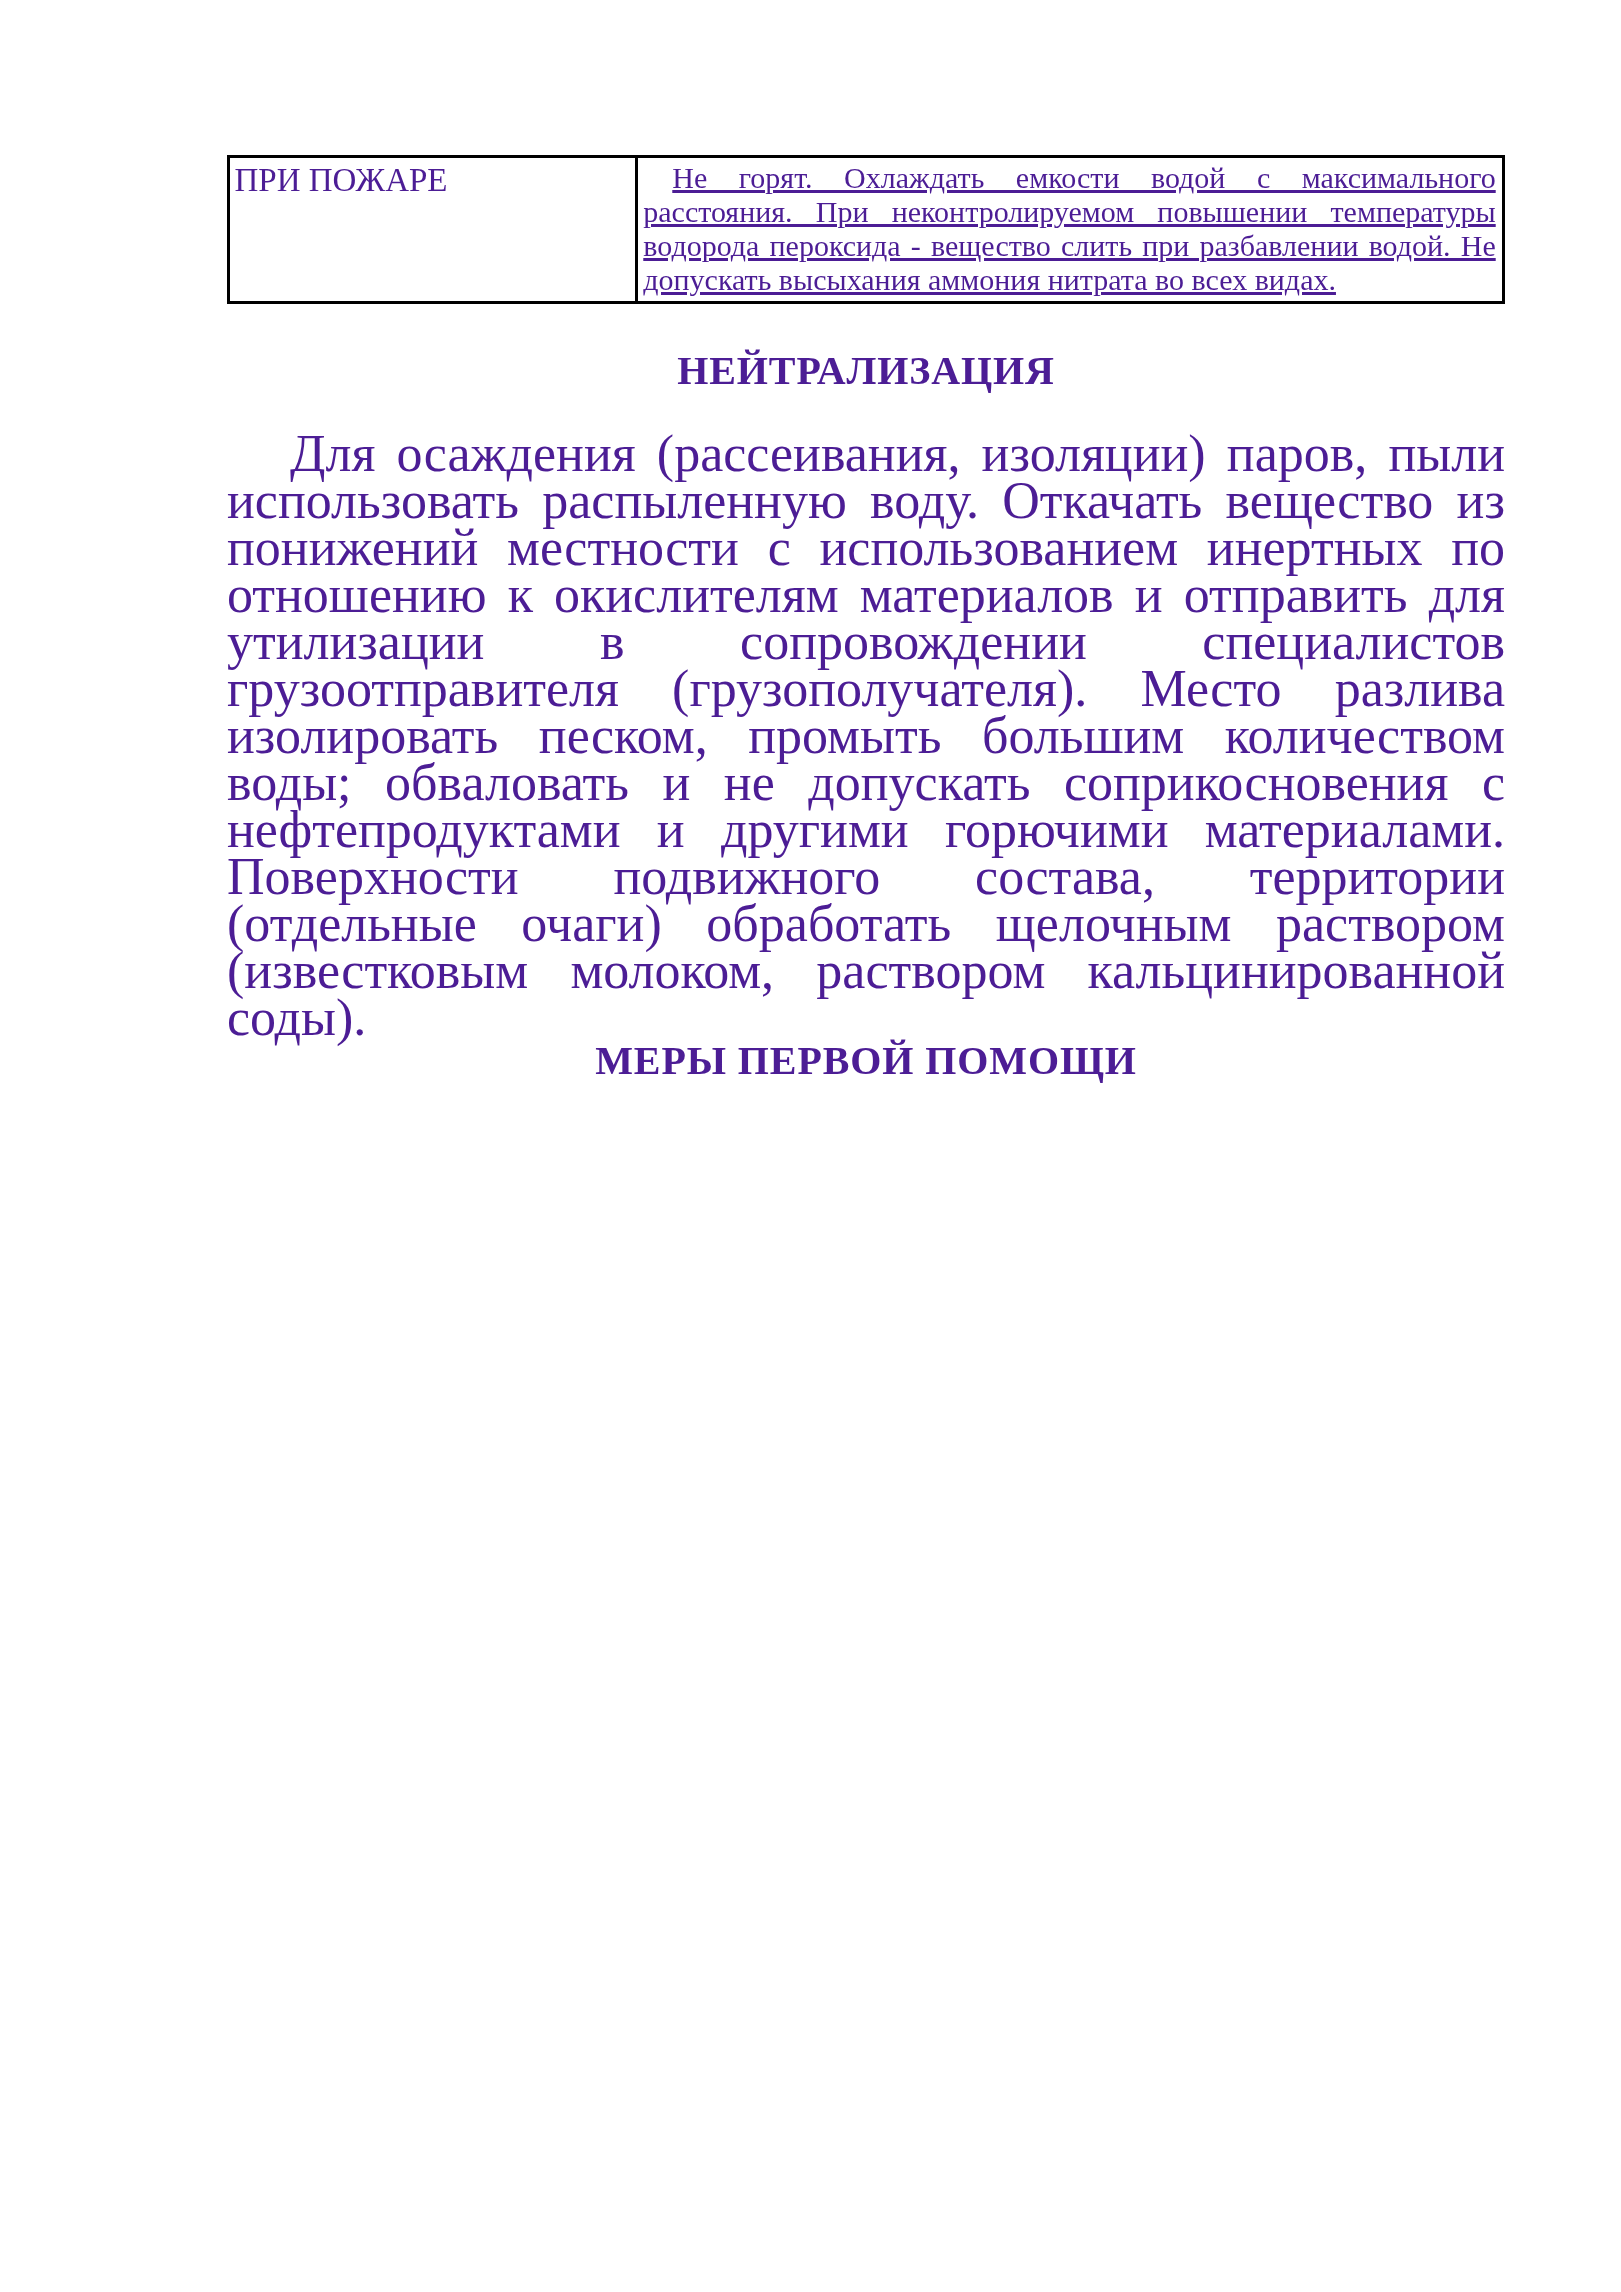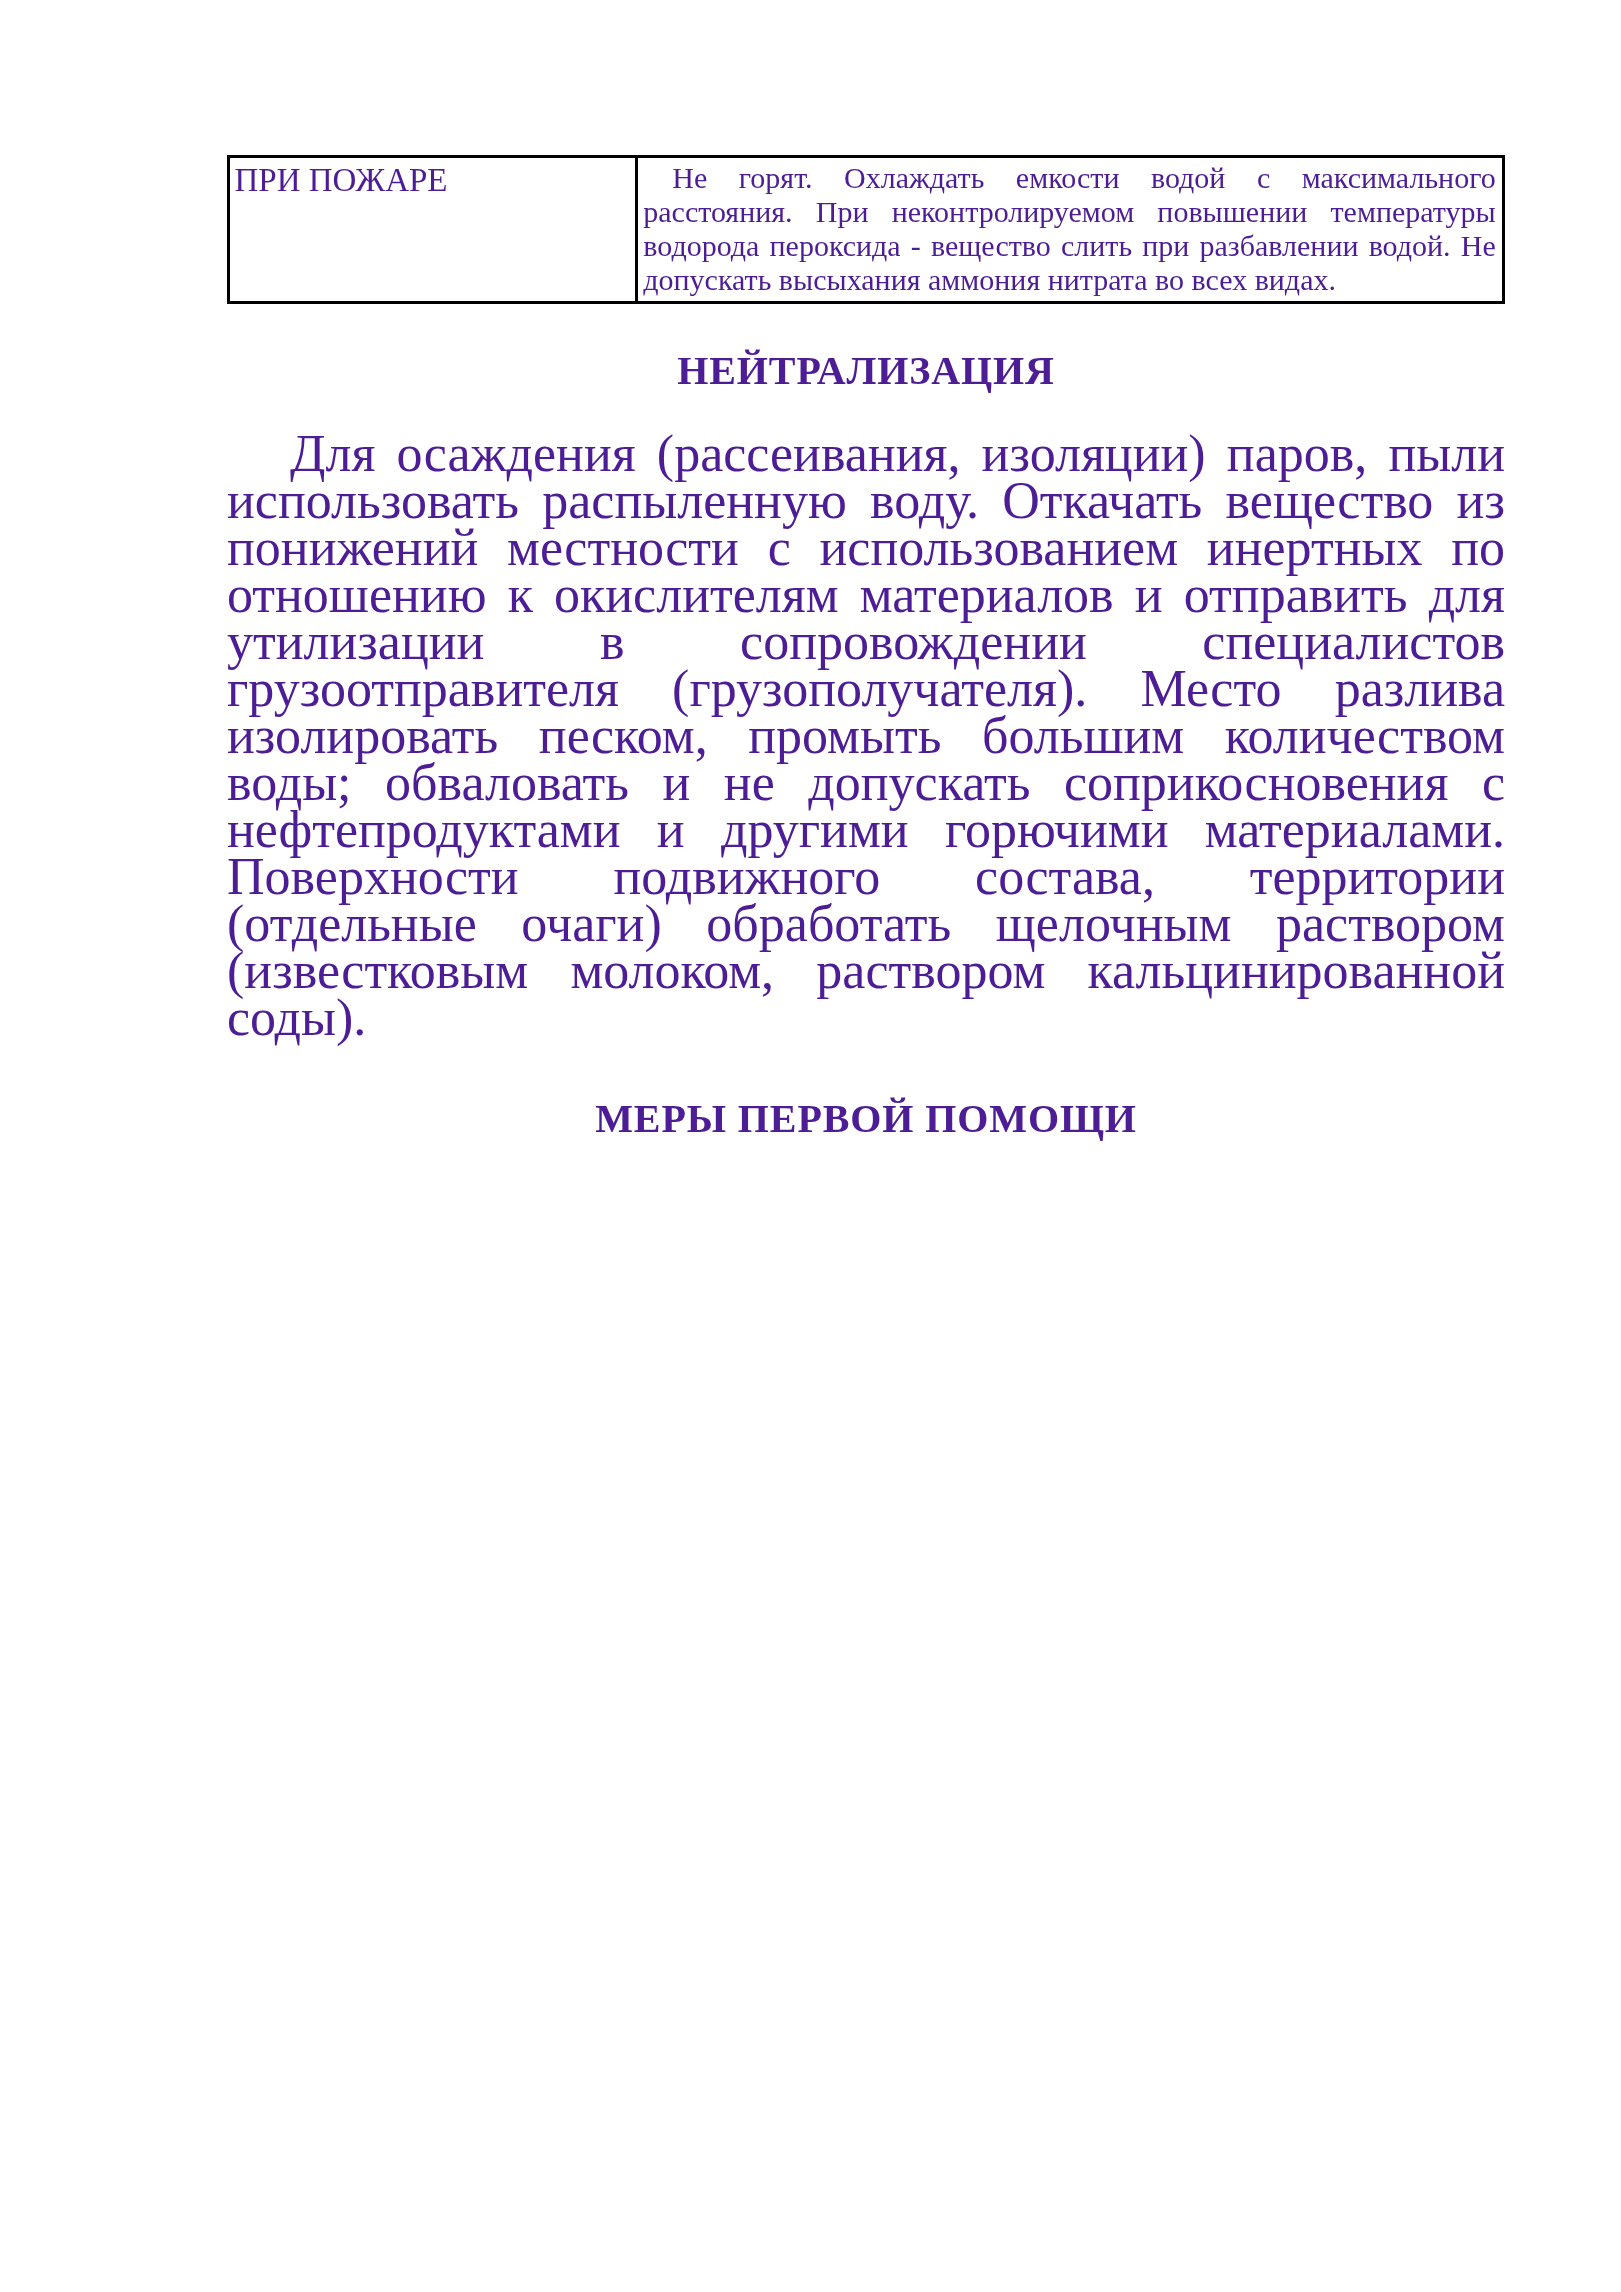--- a/index.html
+++ b/index.html
@@ -43,6 +43,7 @@
     text-align: justify;
     text-indent: 29px;
     padding: 2.7px 6.3px 4.5px 5.4px;
+    text-decoration: underline;
   }
   .doc-heading {
     font-size: 40px;

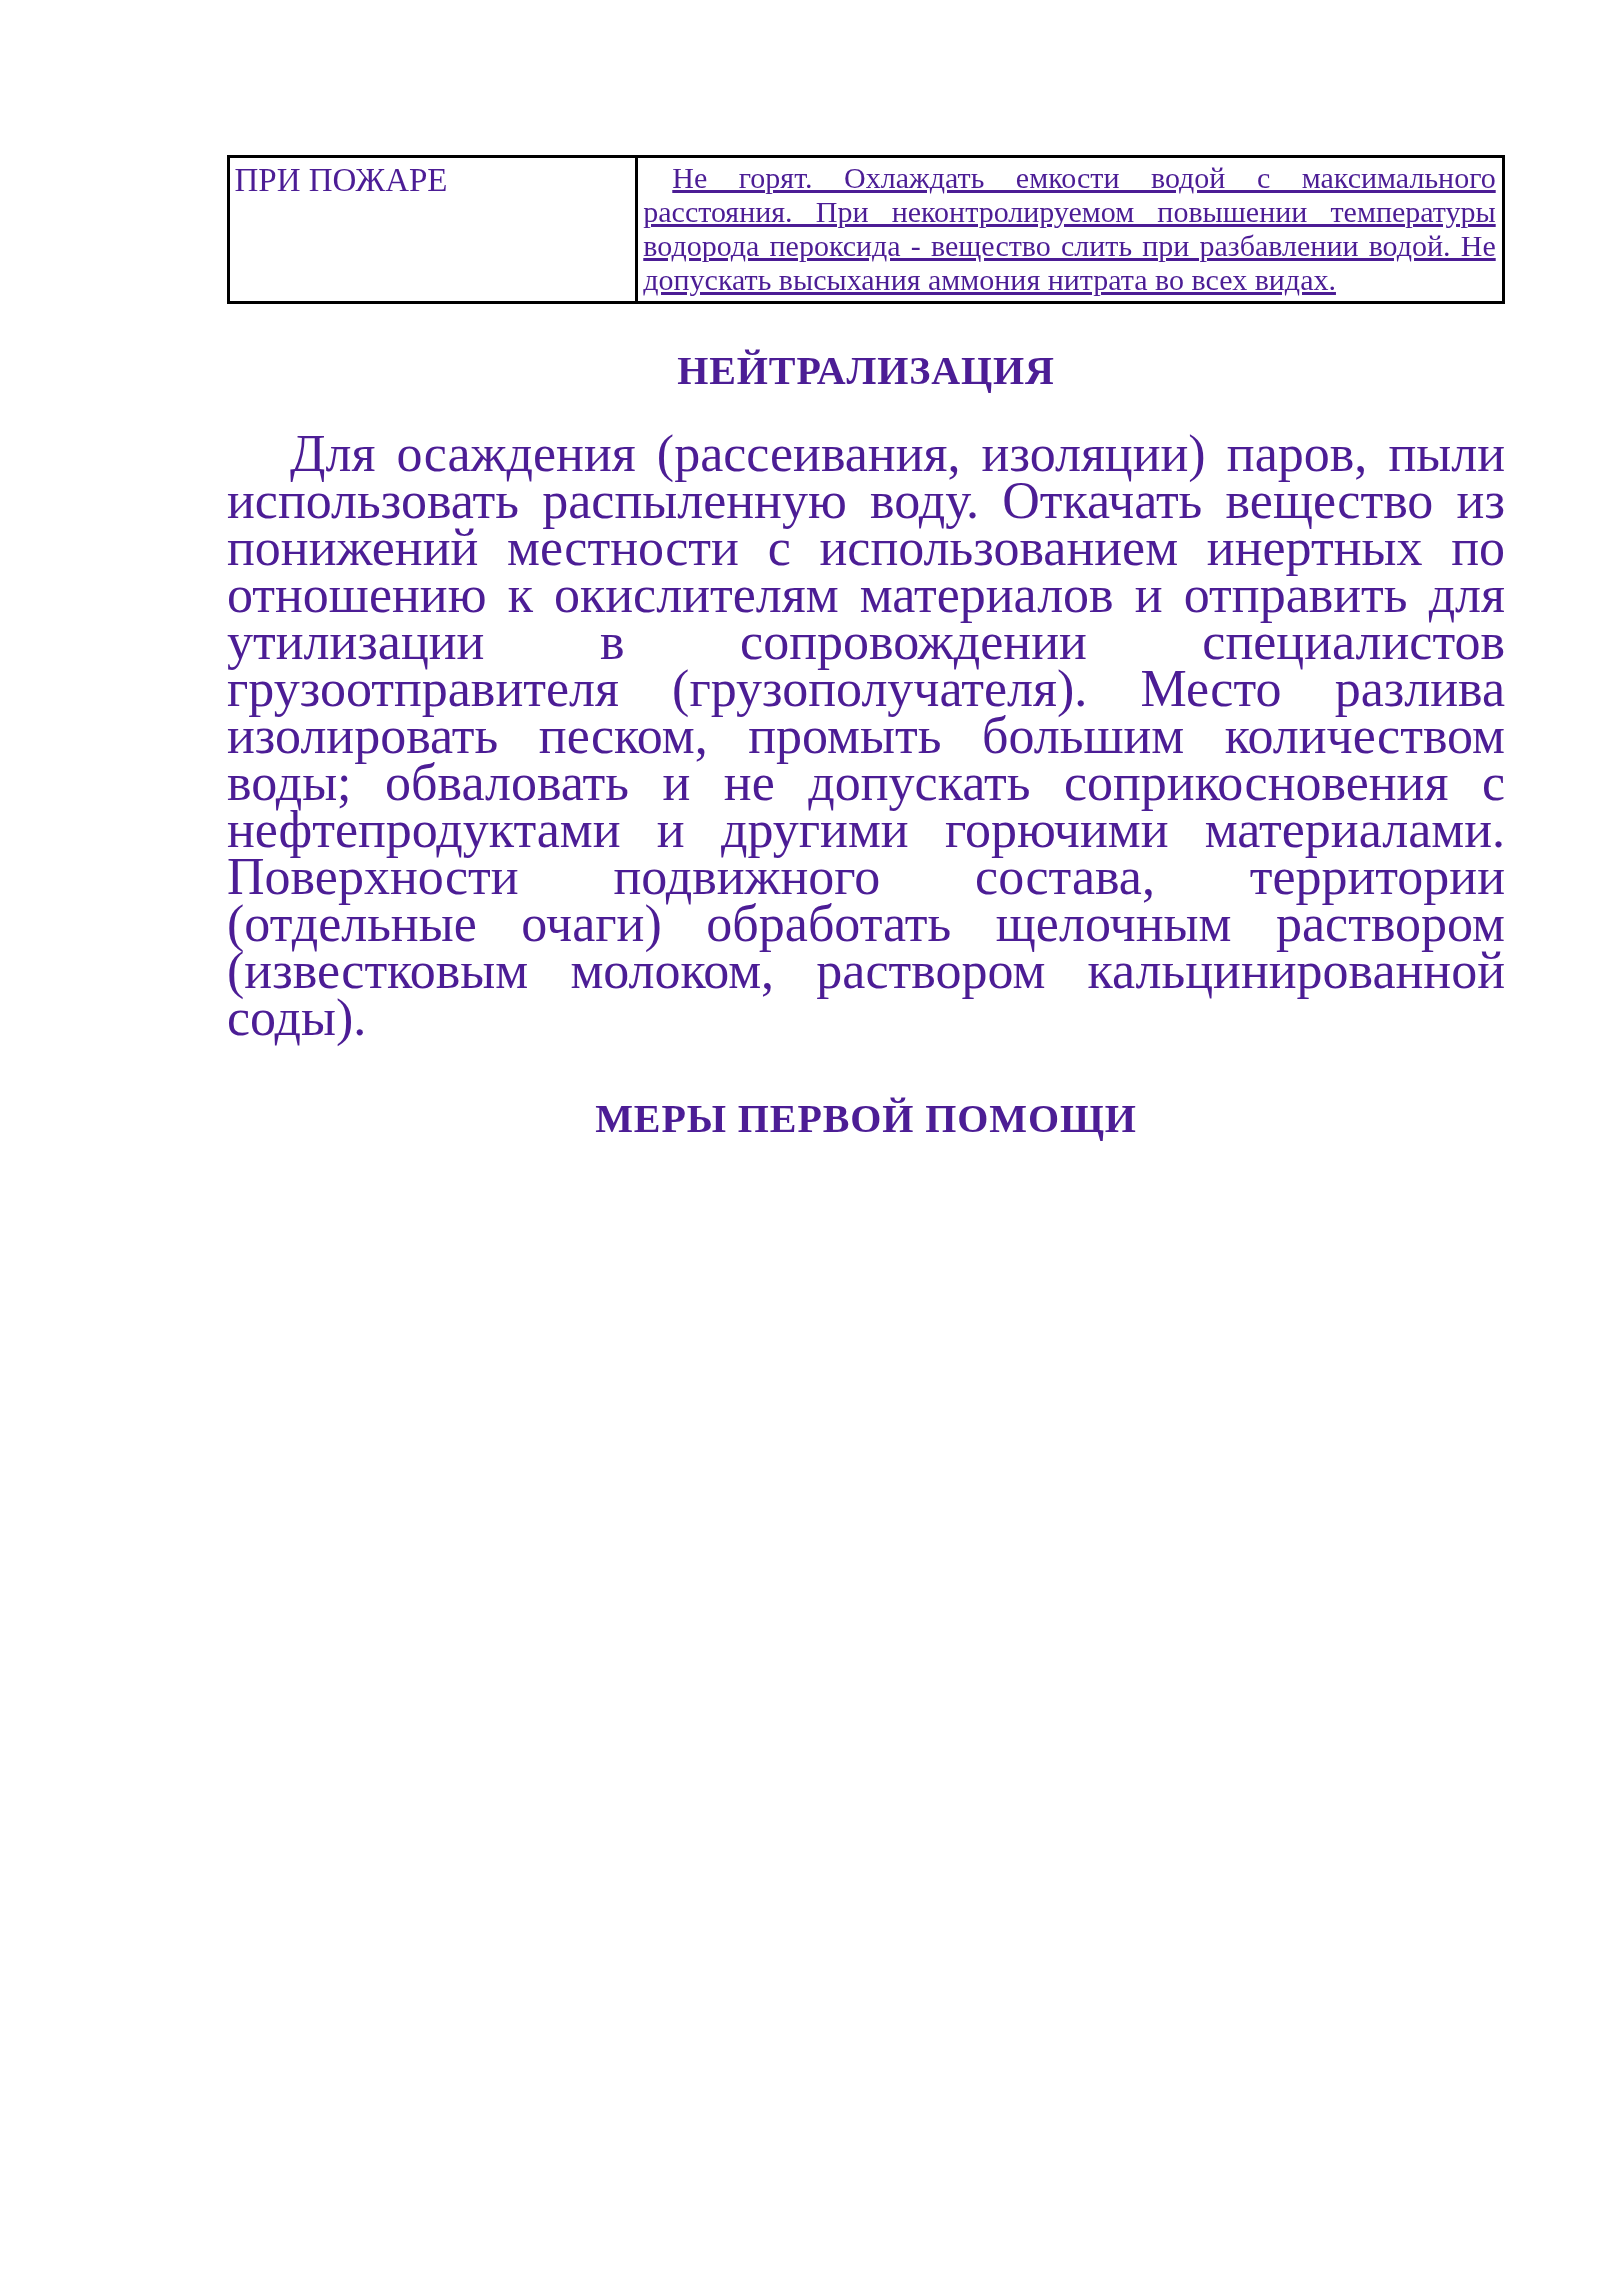--- a/index.html
+++ b/index.html
@@ -62,7 +62,7 @@
   }
   .section-neutralization .doc-heading { margin-top: 47px; }
   .section-neutralization .doc-paragraph { margin-top: 39px; }
-  .section-first-aid .doc-heading { margin-top: 58px; }
+  .section-first-aid .doc-heading { }
   .section-first-aid .doc-paragraph { margin-top: 47px; }
 </style>
 </head>

